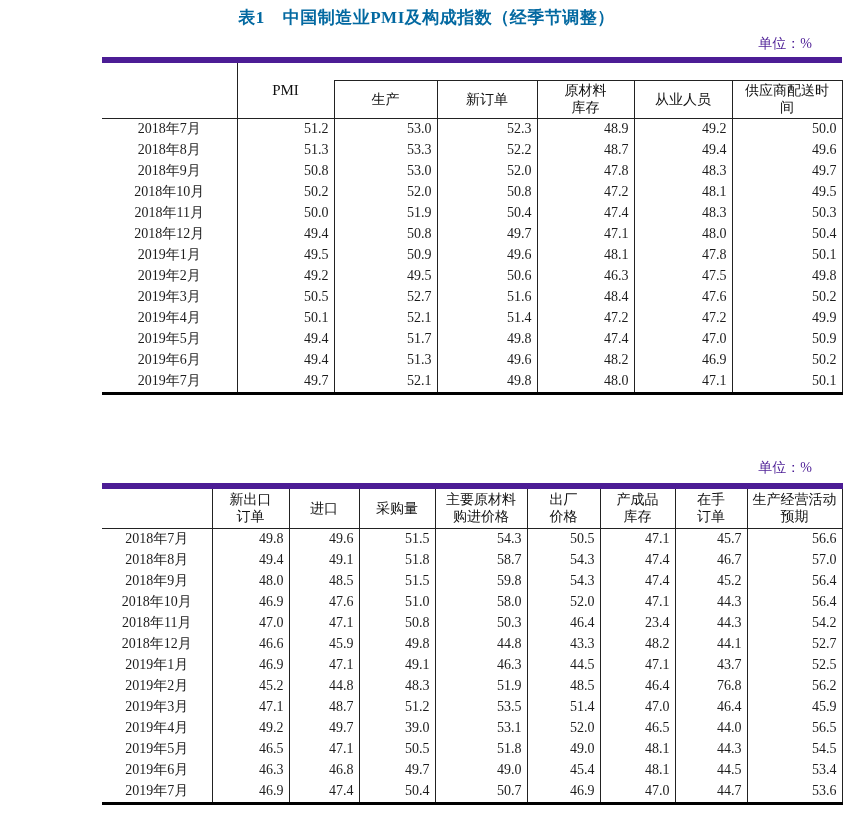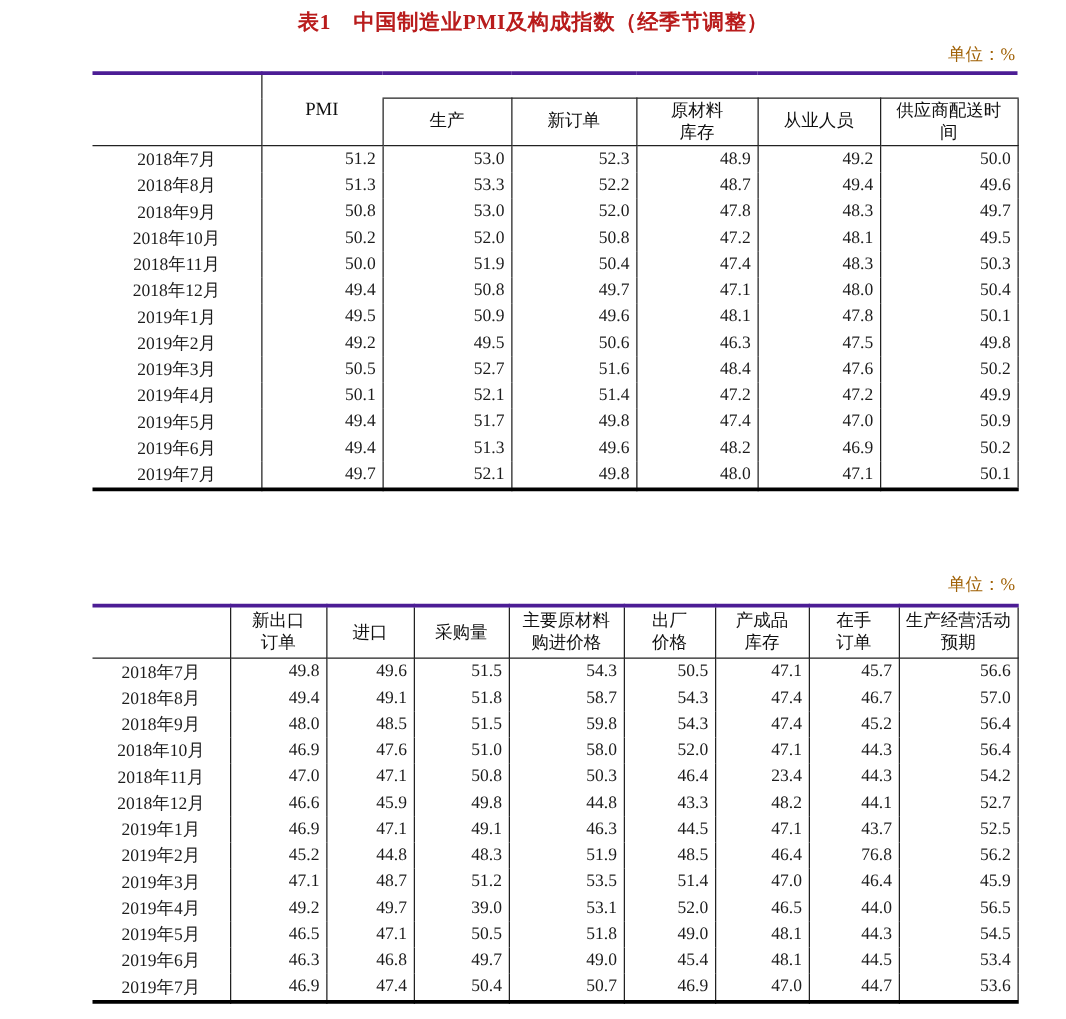--- a/index.html
+++ b/index.html
@@ -9,7 +9,7 @@
   }
   .tbl-title{
     position:absolute;left:0;width:100%;text-align:center;
-    font-weight:bold;font-size:17px;letter-spacing:0.5px;color:#b91c1c;
+    font-weight:bold;font-size:17px;letter-spacing:0.5px;color:#0369a1;
   }
   .tbl-title .tag{margin-right:18px;}
   .title1{top:6px;}

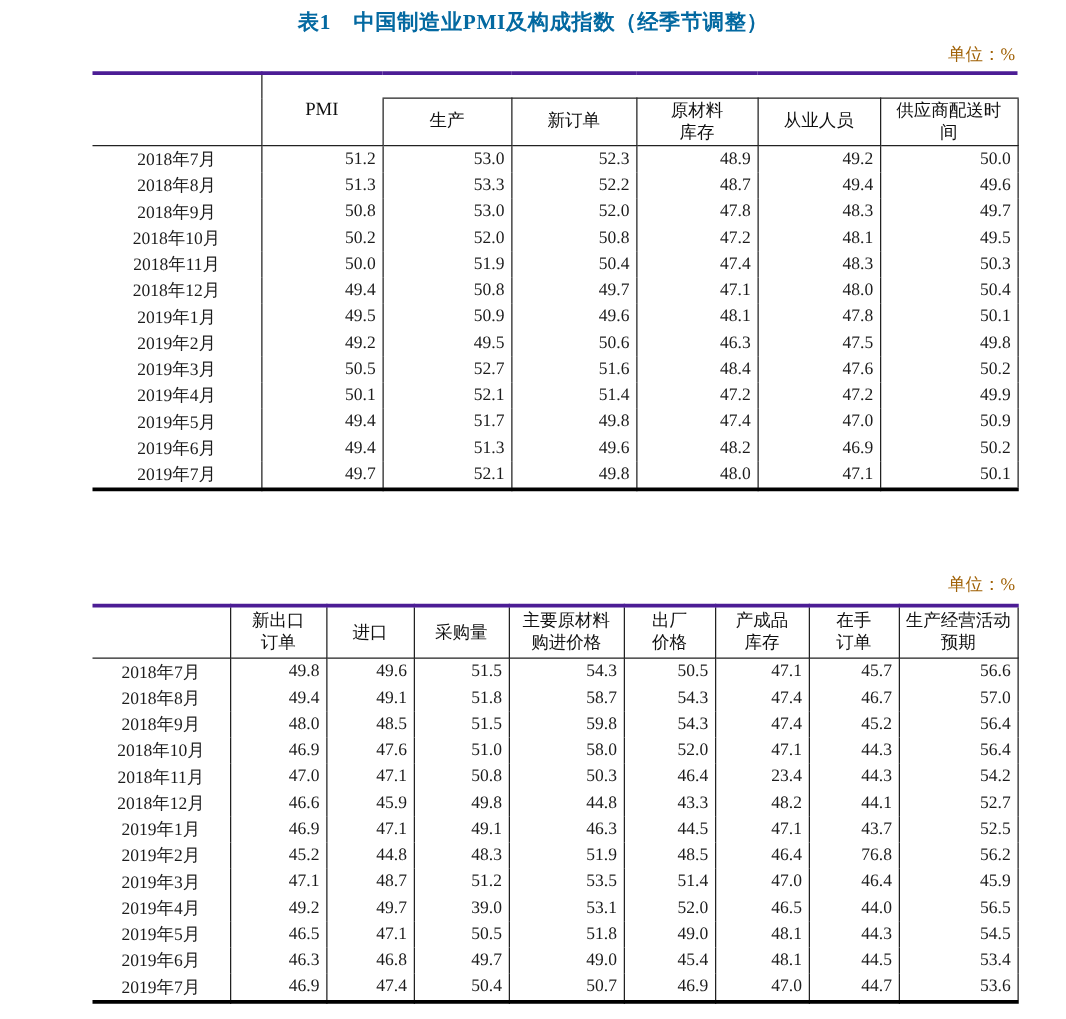--- a/index.html
+++ b/index.html
@@ -15,7 +15,7 @@
   .title1{top:6px;}
   .title2{top:430px;}
   .unit-label{
-    position:absolute;right:41px;font-size:14px;color:#a16207;
+    position:absolute;right:41px;font-size:14px;color:#4c1d95;
   }
   .unit1{top:35px;}
   .unit2{top:459px;}

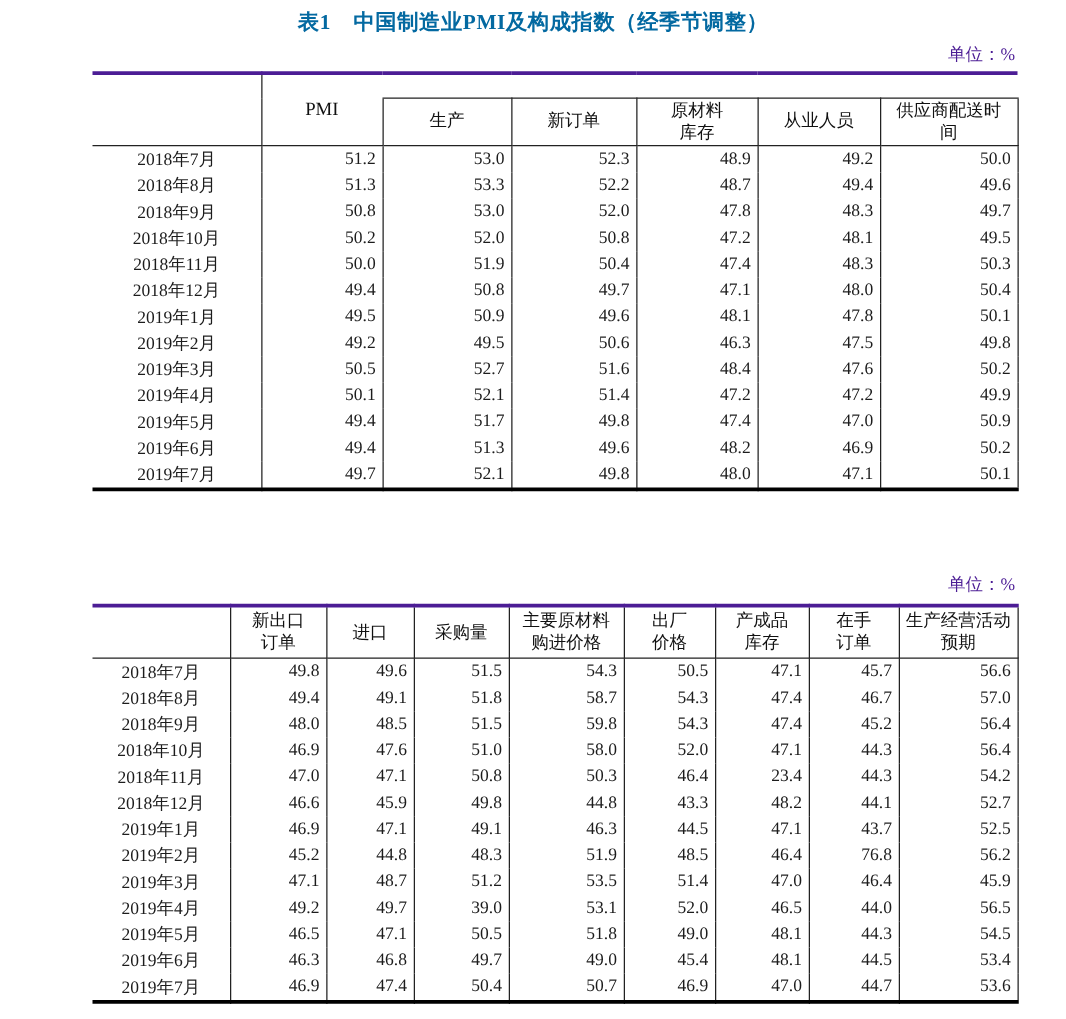--- a/index.html
+++ b/index.html
@@ -20,9 +20,9 @@
   .unit1{top:35px;}
   .unit2{top:459px;}
   table.data-table{
-    position:absolute;left:74px;width:740px;
+    position:absolute;left:102px;width:740px;
     border-collapse:collapse;table-layout:fixed;
-    border-top:3px solid #4c1d95;border-bottom:3px solid #000;
+    border-top:6px solid #4c1d95;border-bottom:3px solid #000;
   }
   .t1{top:57px;}
   .t2{top:483px;}

